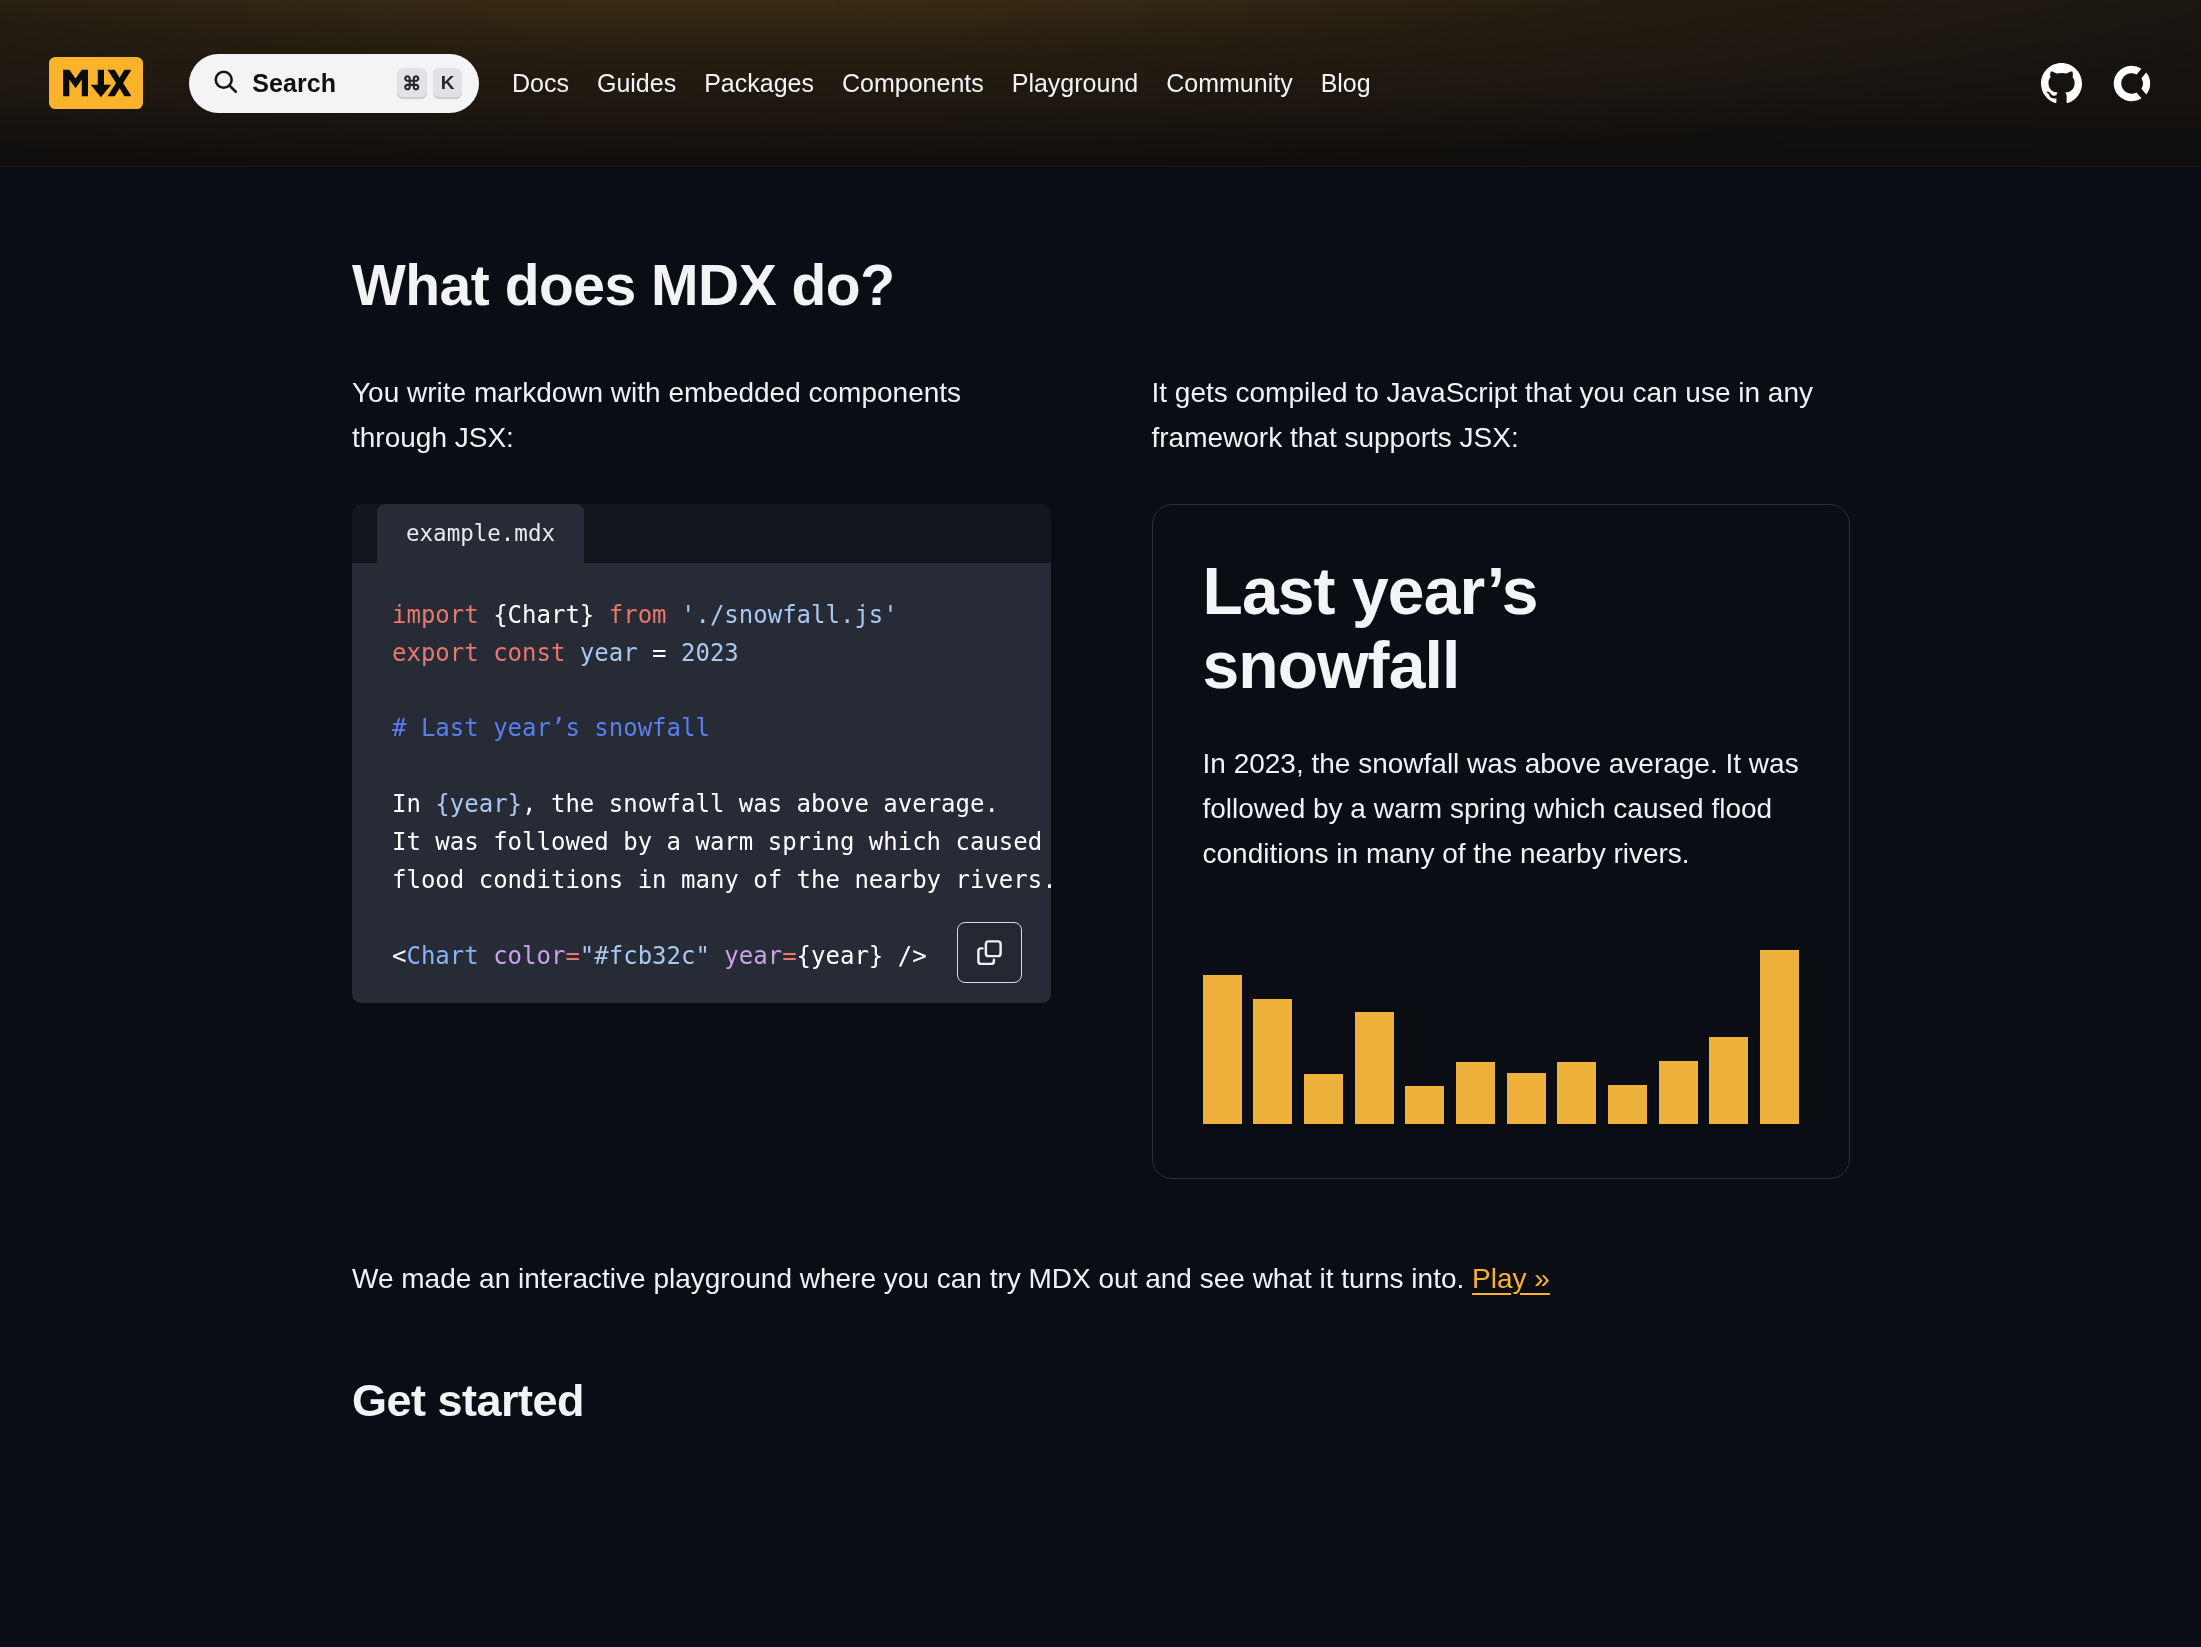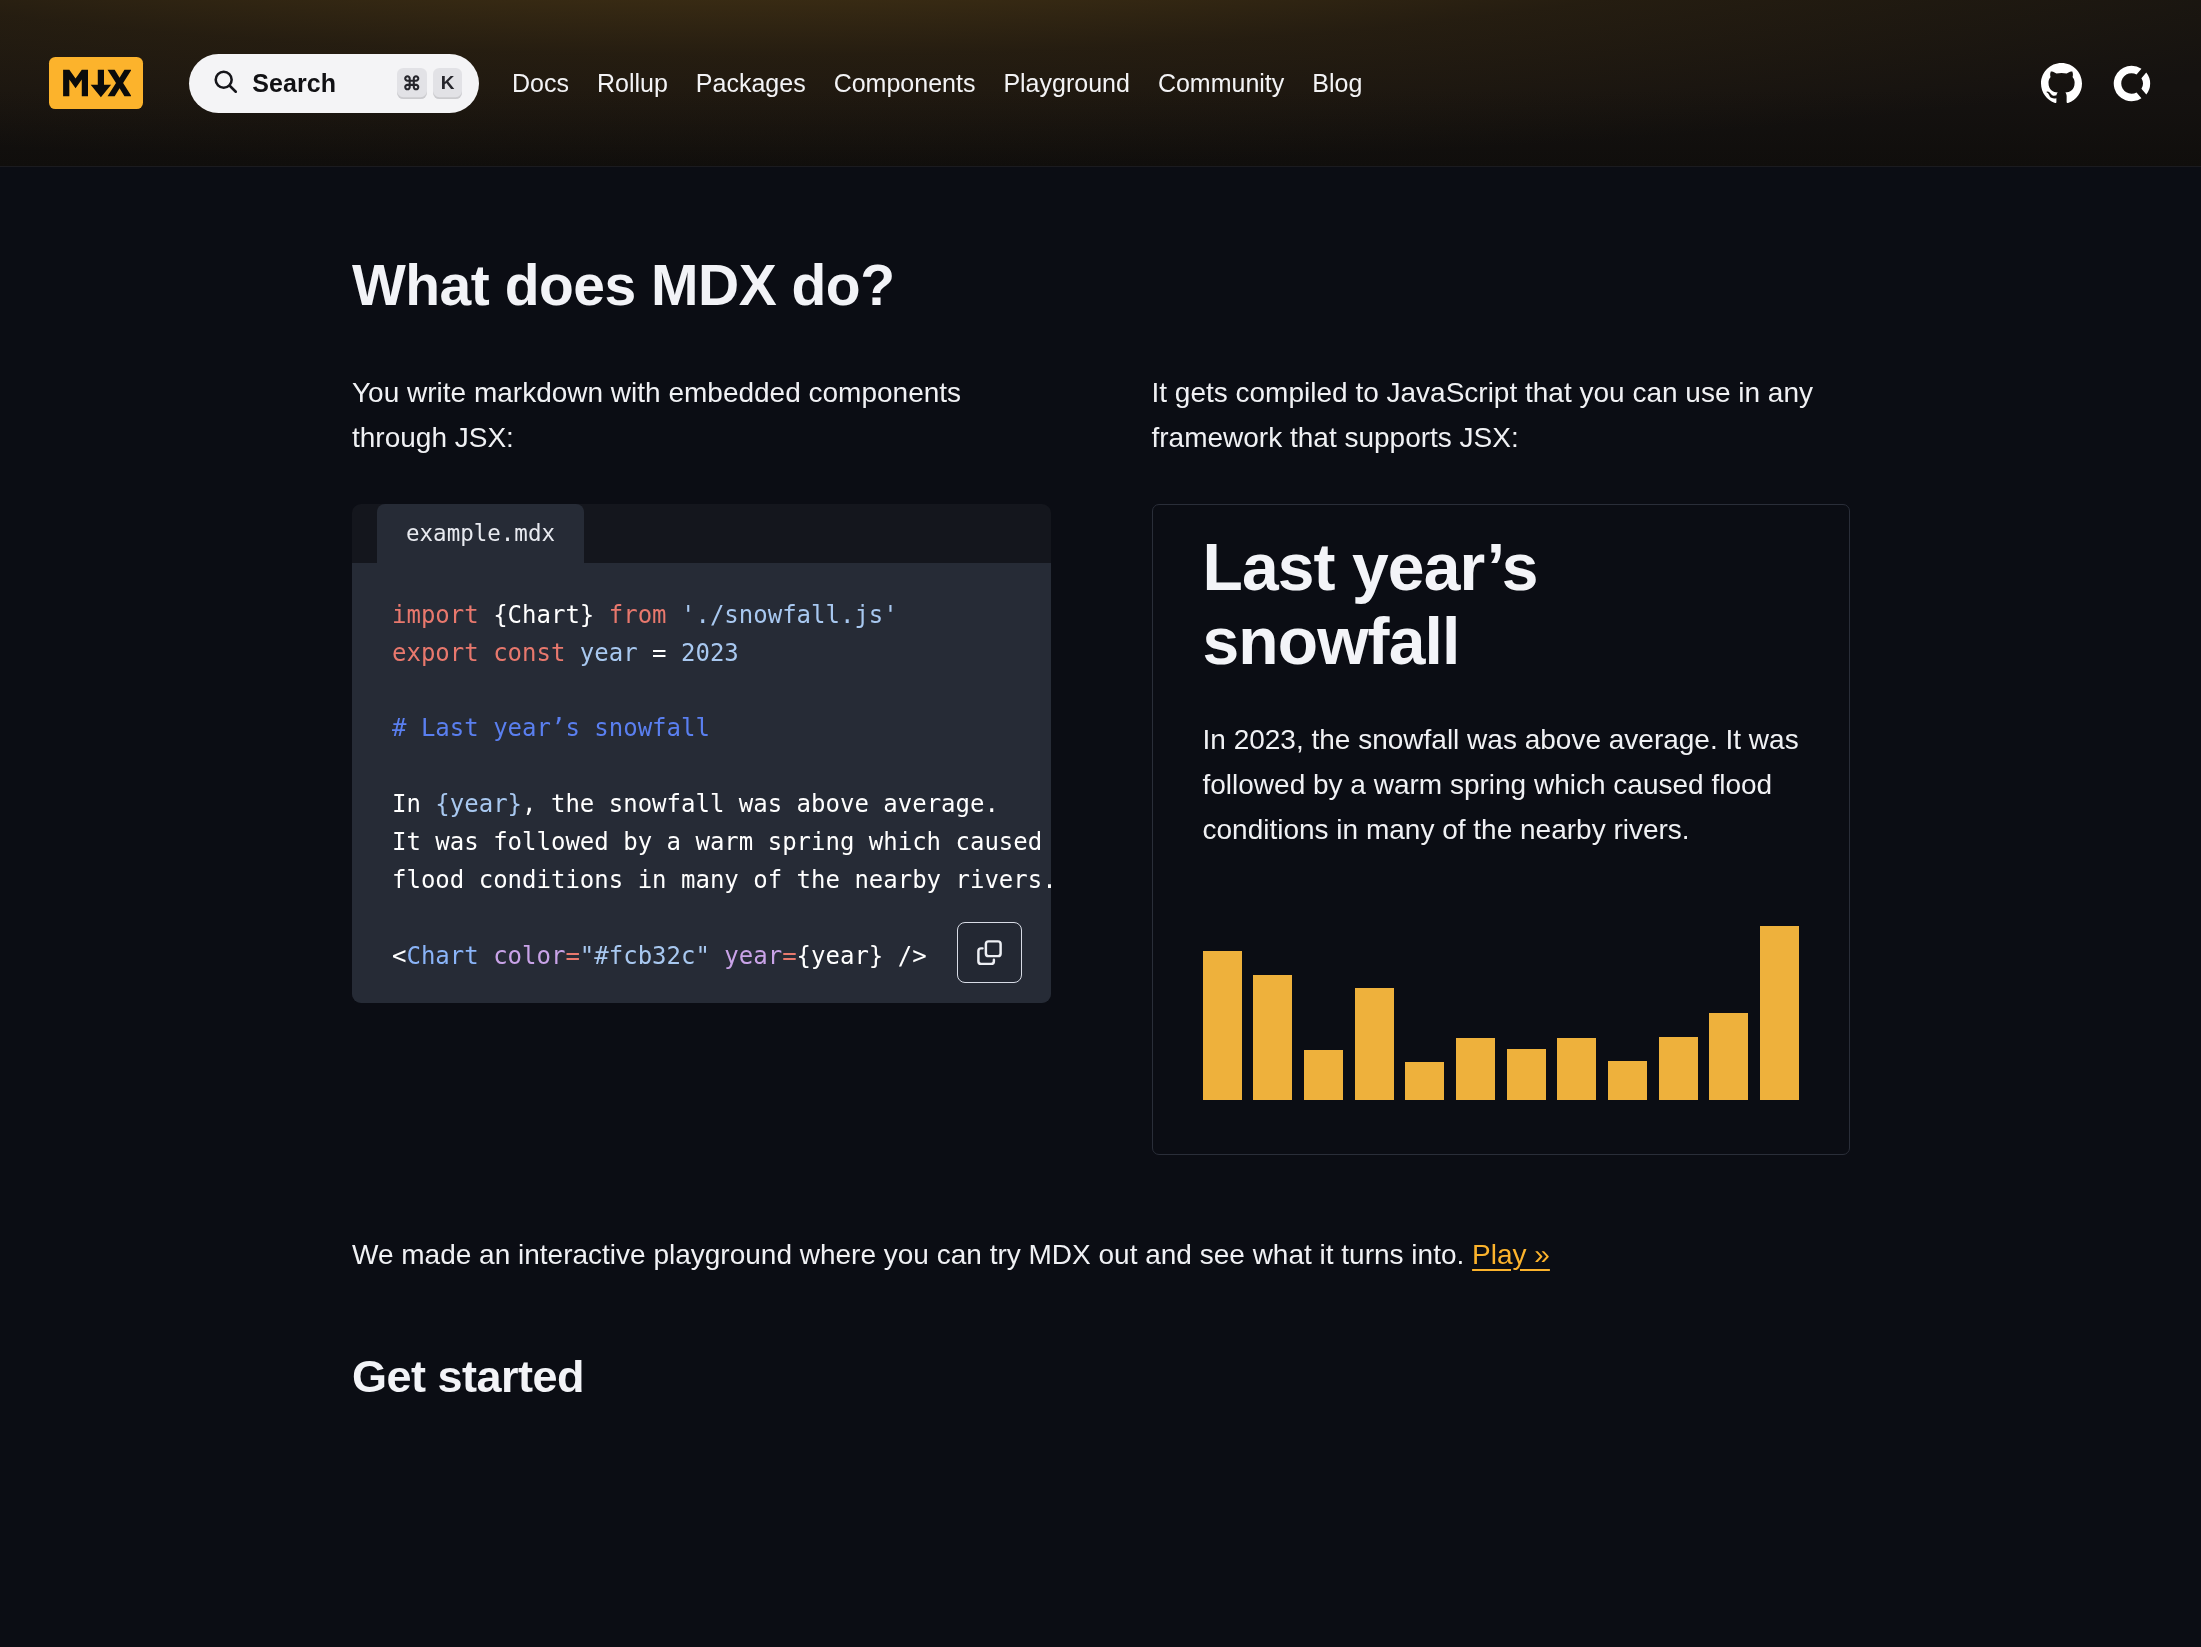--- a/index.html
+++ b/index.html
@@ -278,7 +278,7 @@
 
   <nav class="main-nav">
     <a class="nav-link" href="#">Docs</a>
-    <a class="nav-link" href="#">Rollup</a>
+    <a class="nav-link" href="#">Guides</a>
     <a class="nav-link" href="#">Packages</a>
     <a class="nav-link" href="#">Components</a>
     <a class="nav-link" href="#">Playground</a>

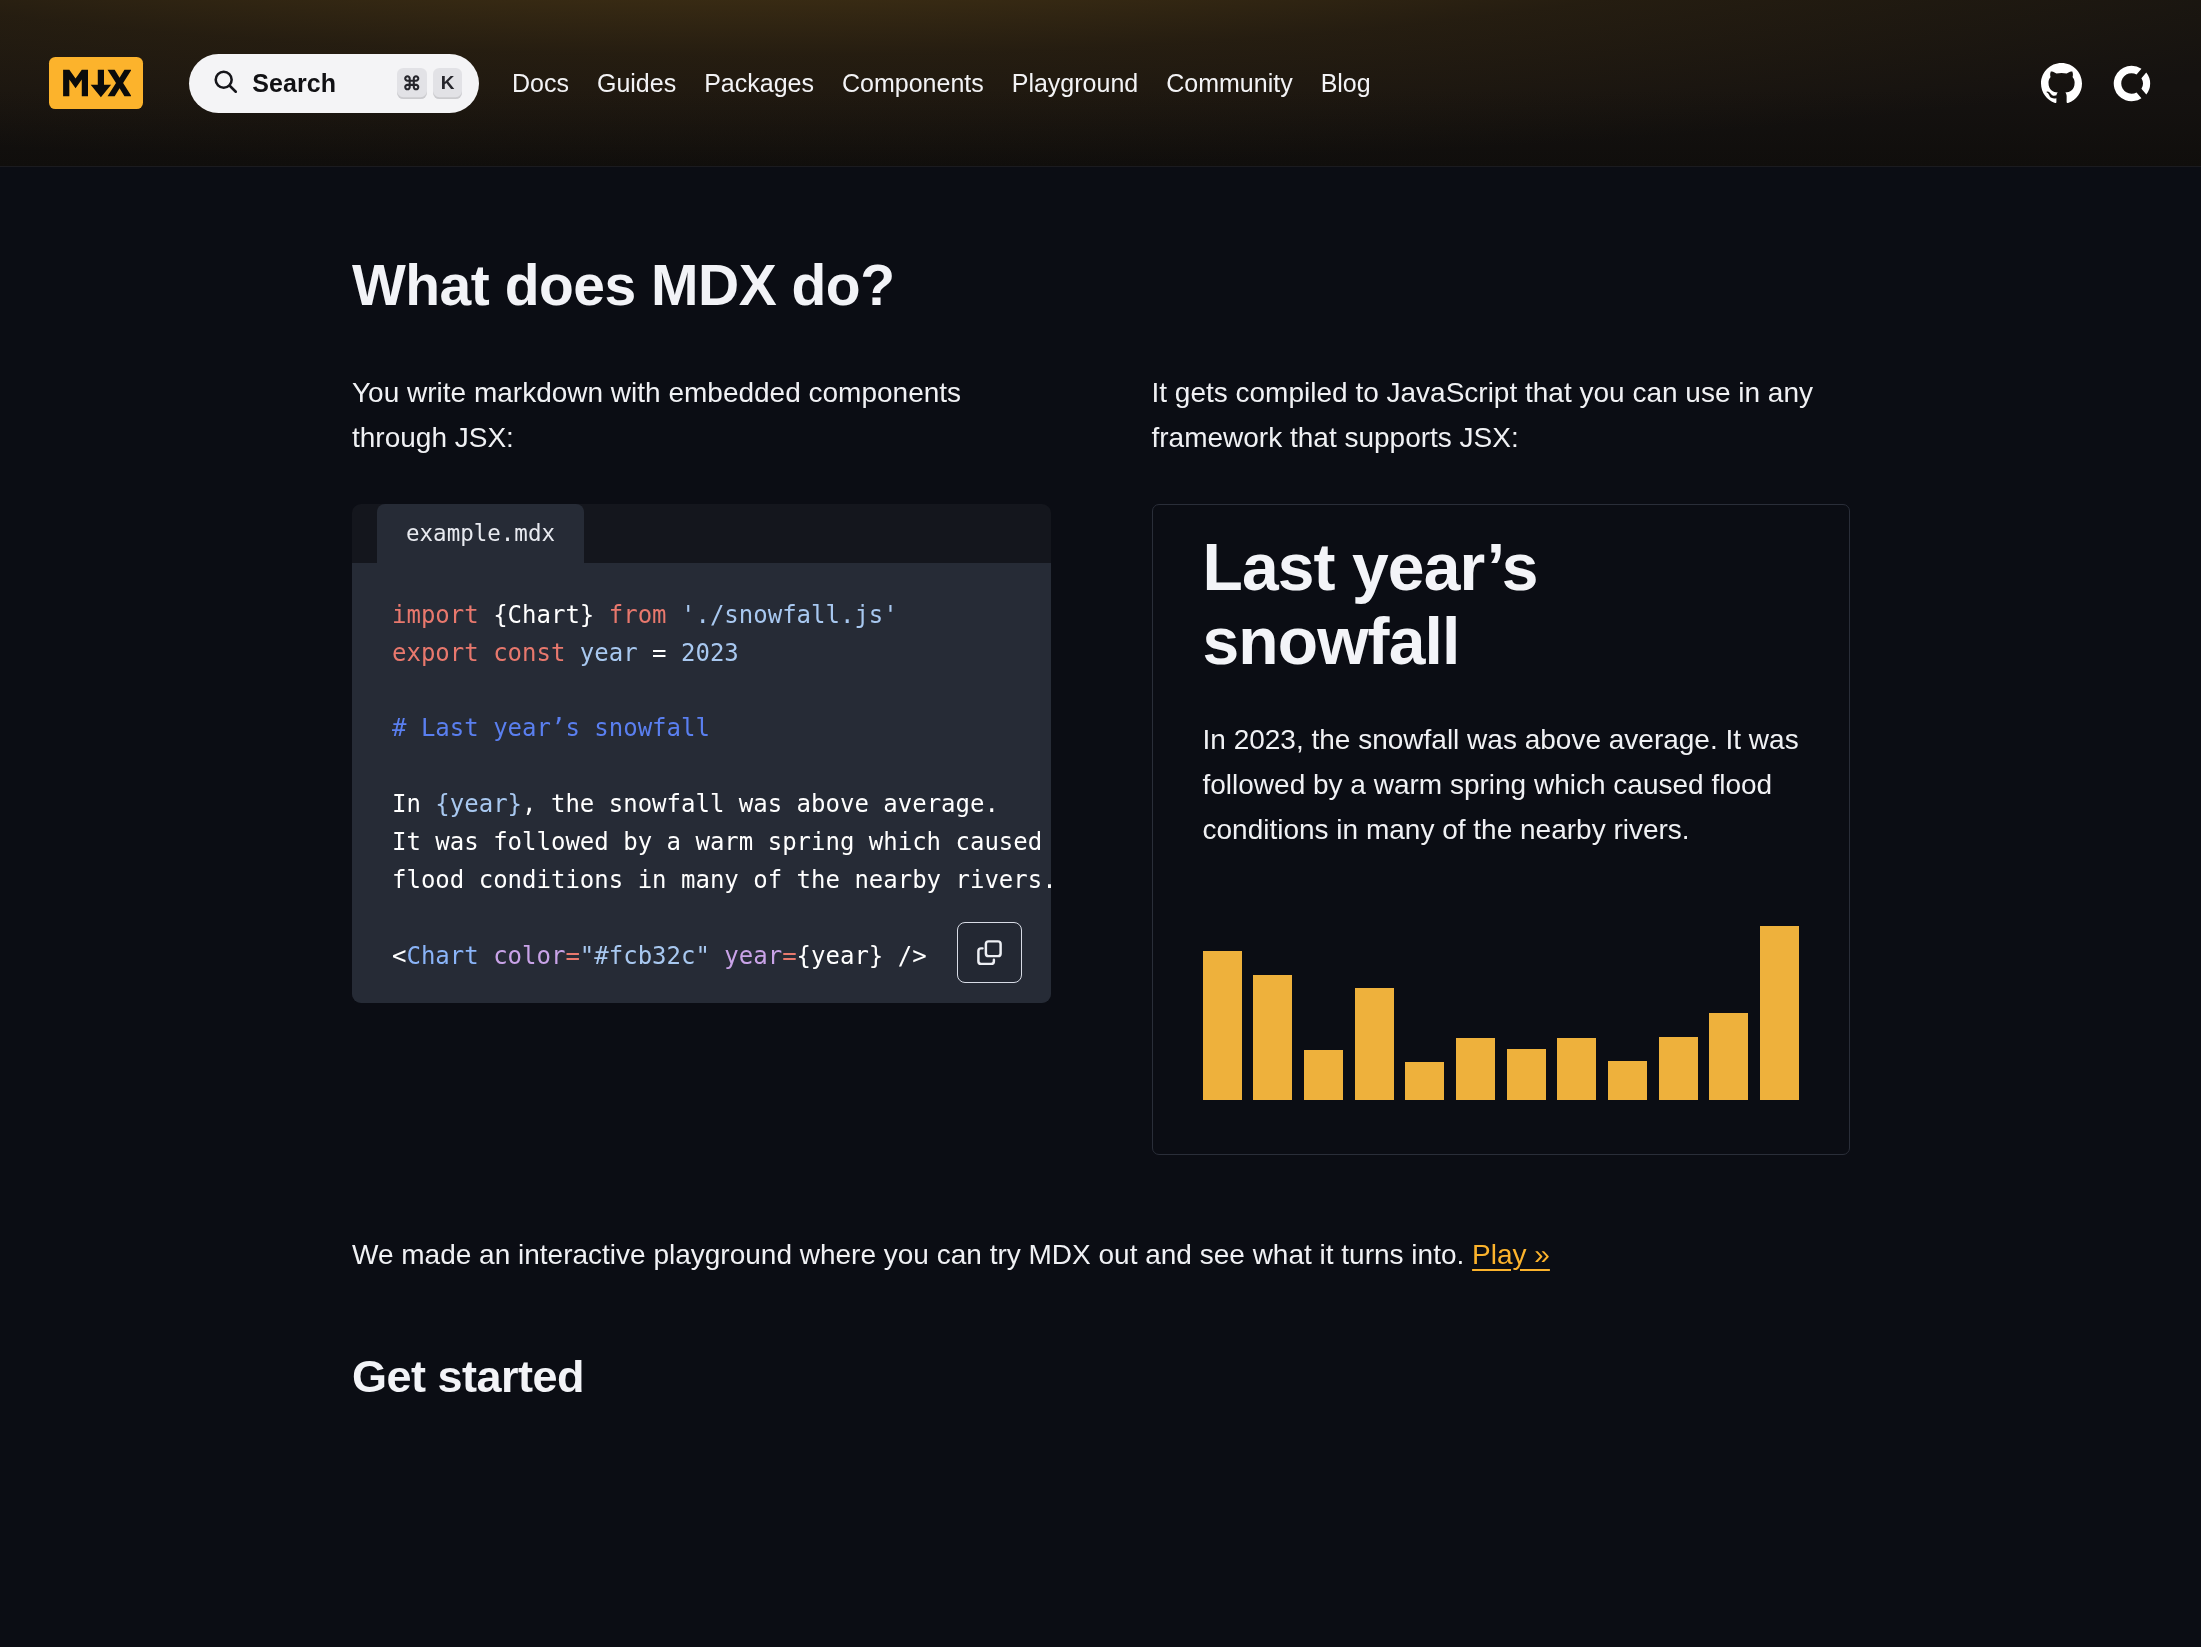--- a/index.html
+++ b/index.html
@@ -201,8 +201,8 @@
   .preview-card {
     margin-top: 0;
     border: 1.8px solid #2a2e39;
-    border-radius: 7px;
-    padding: 26px 50px 54px 50px;
+    border-radius: 20px;
+    padding: 50px 50px 54px 50px;
     background: #0b0d14;
   }
   .preview-h1 {

